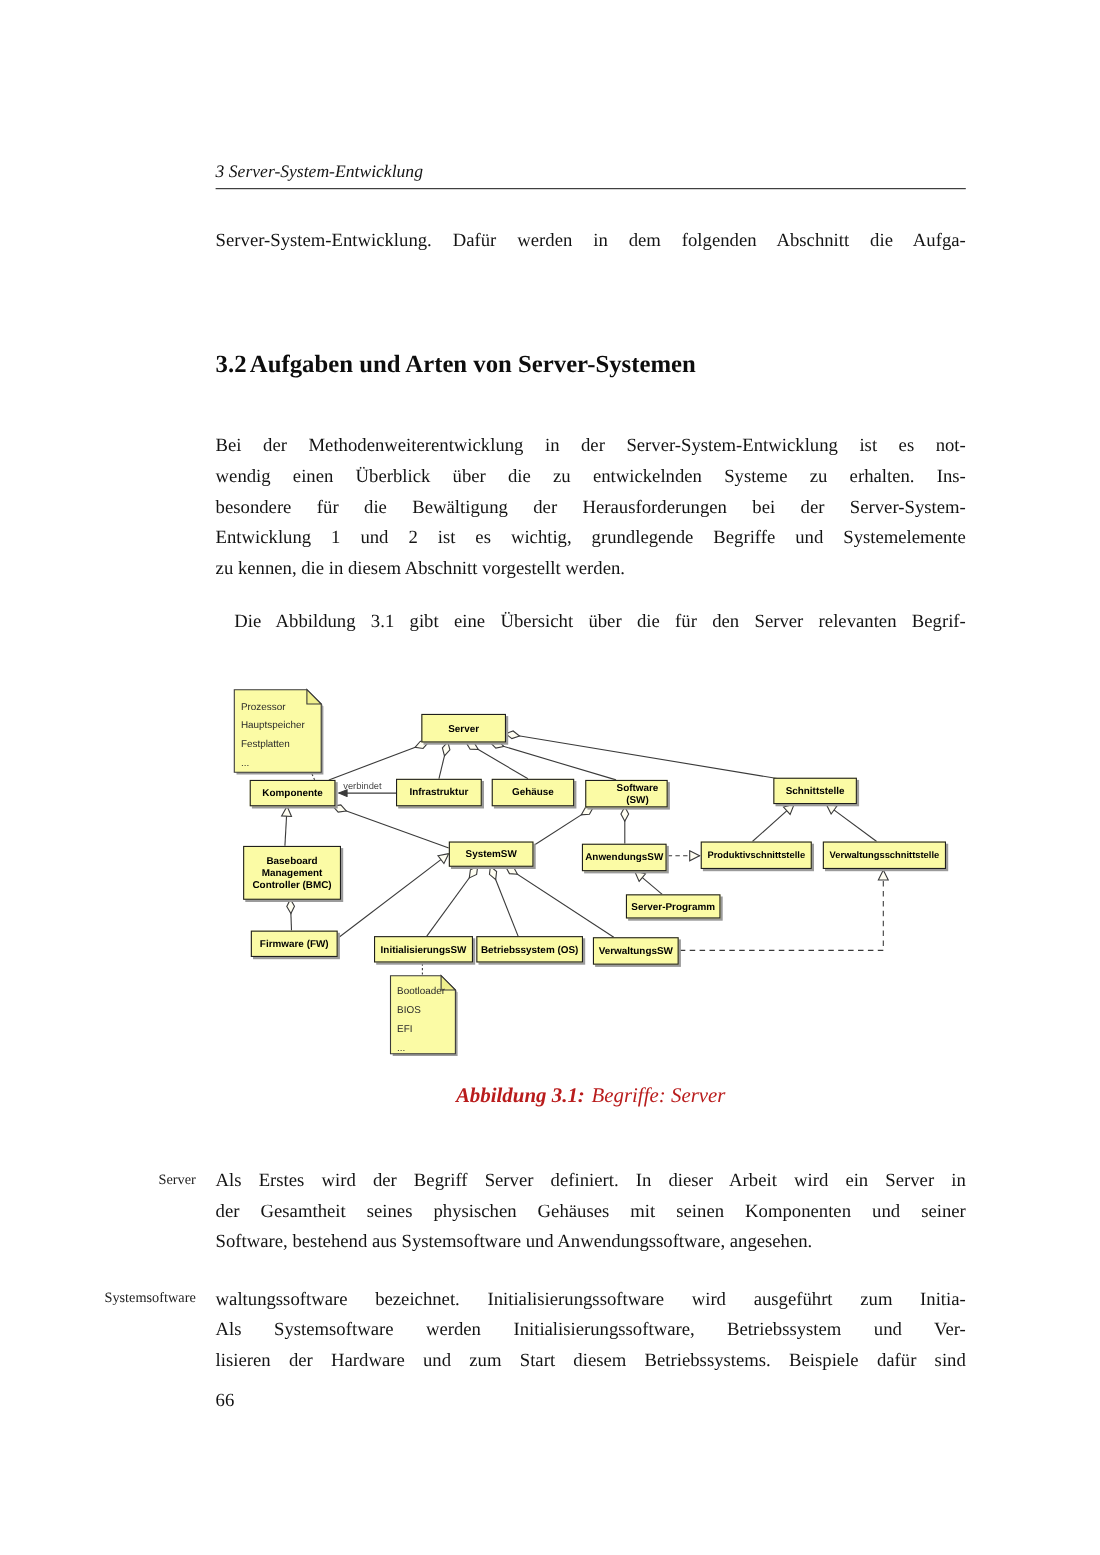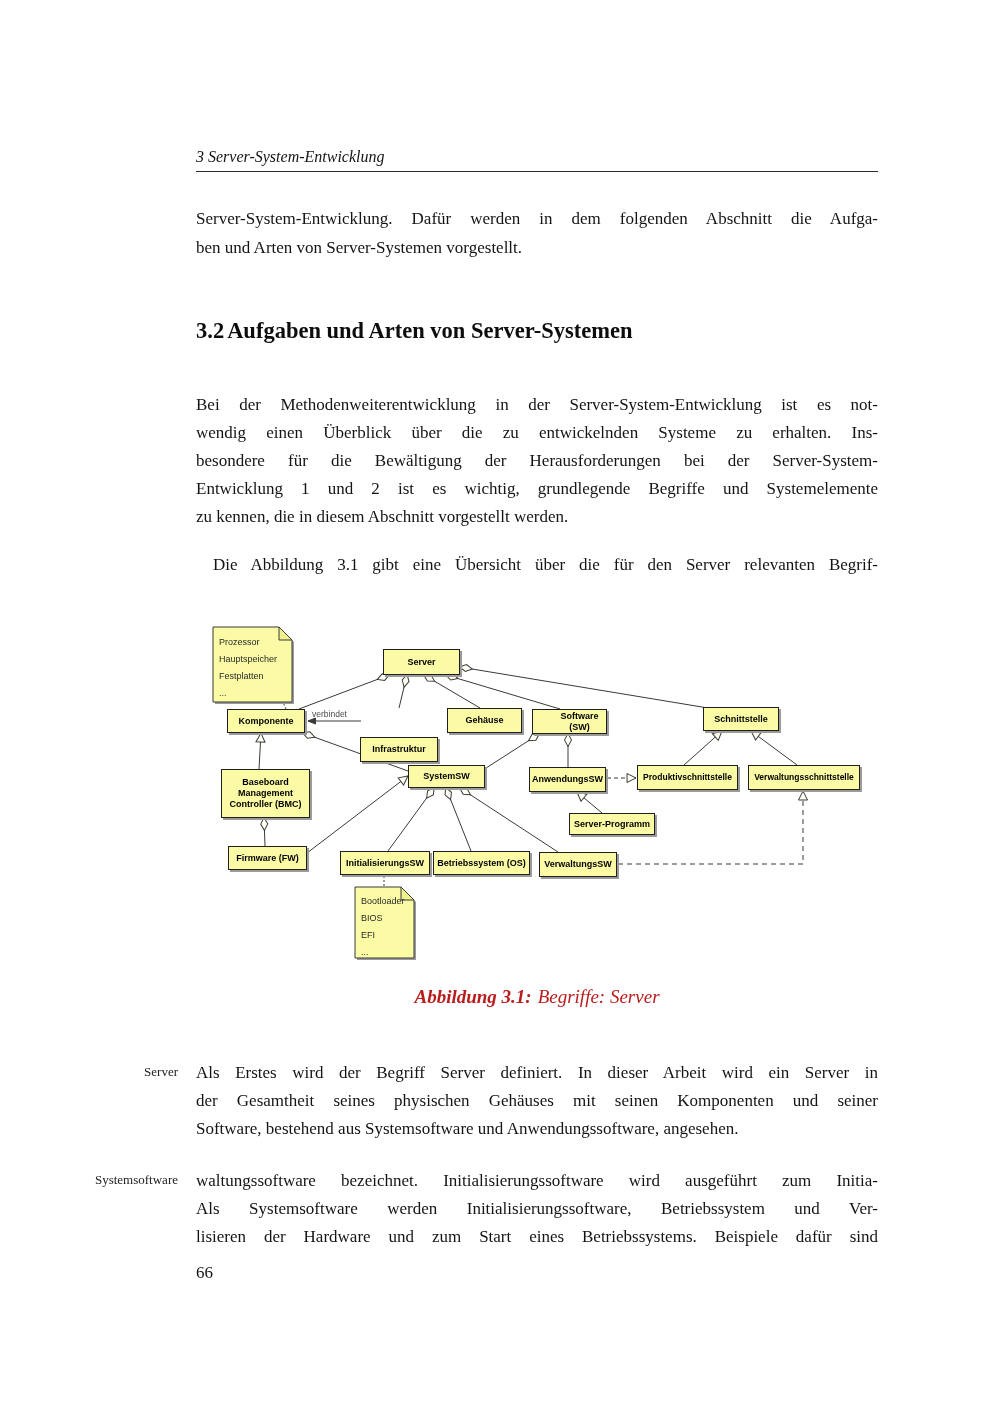--- a/index.html
+++ b/index.html
@@ -56,7 +56,6 @@
 
   <div class="para p-intro" style="top:204px;">
     <div class="ln jl">Server-System-Entwicklung. Dafür werden in dem folgenden Abschnitt die Aufga-</div>
-    <div class="ln ll">ben und Arten von Server-Systemen vorgestellt.</div>
   </div>
 
   <div class="section-heading">

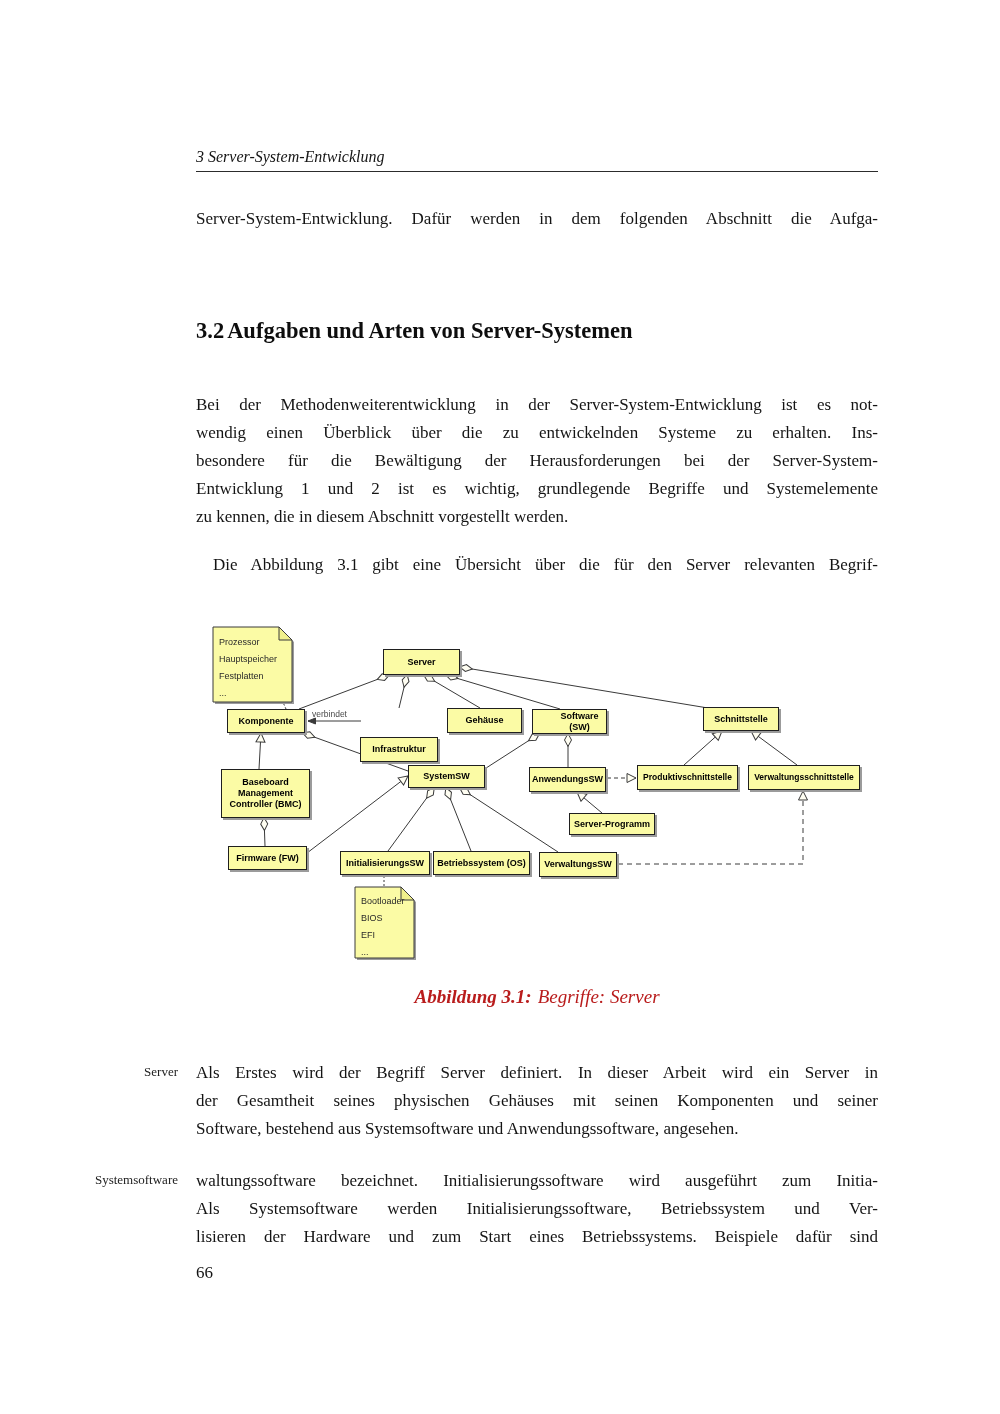--- a/index.html
+++ b/index.html
@@ -143,7 +143,7 @@
 
     <div class="node" style="left:180px;top:27px;width:77px;height:26px;">Server</div>
     <div class="node" style="left:24px;top:87px;width:78px;height:24px;">Komponente</div>
-    <div class="node" style="left:157px;top:86px;width:78px;height:25px;margin-top:29px;">Infrastruktur</div>
+    <div class="node" style="left:157px;top:86px;width:78px;height:25px;">Infrastruktur</div>
     <div class="node" style="left:244px;top:86px;width:75px;height:25px;">Gehäuse</div>
     <div class="node" style="left:329px;top:87px;width:75px;height:25px;padding-left:20px;">Software (SW)</div>
     <div class="node" style="left:500px;top:85px;width:76px;height:24px;">Schnittstelle</div>

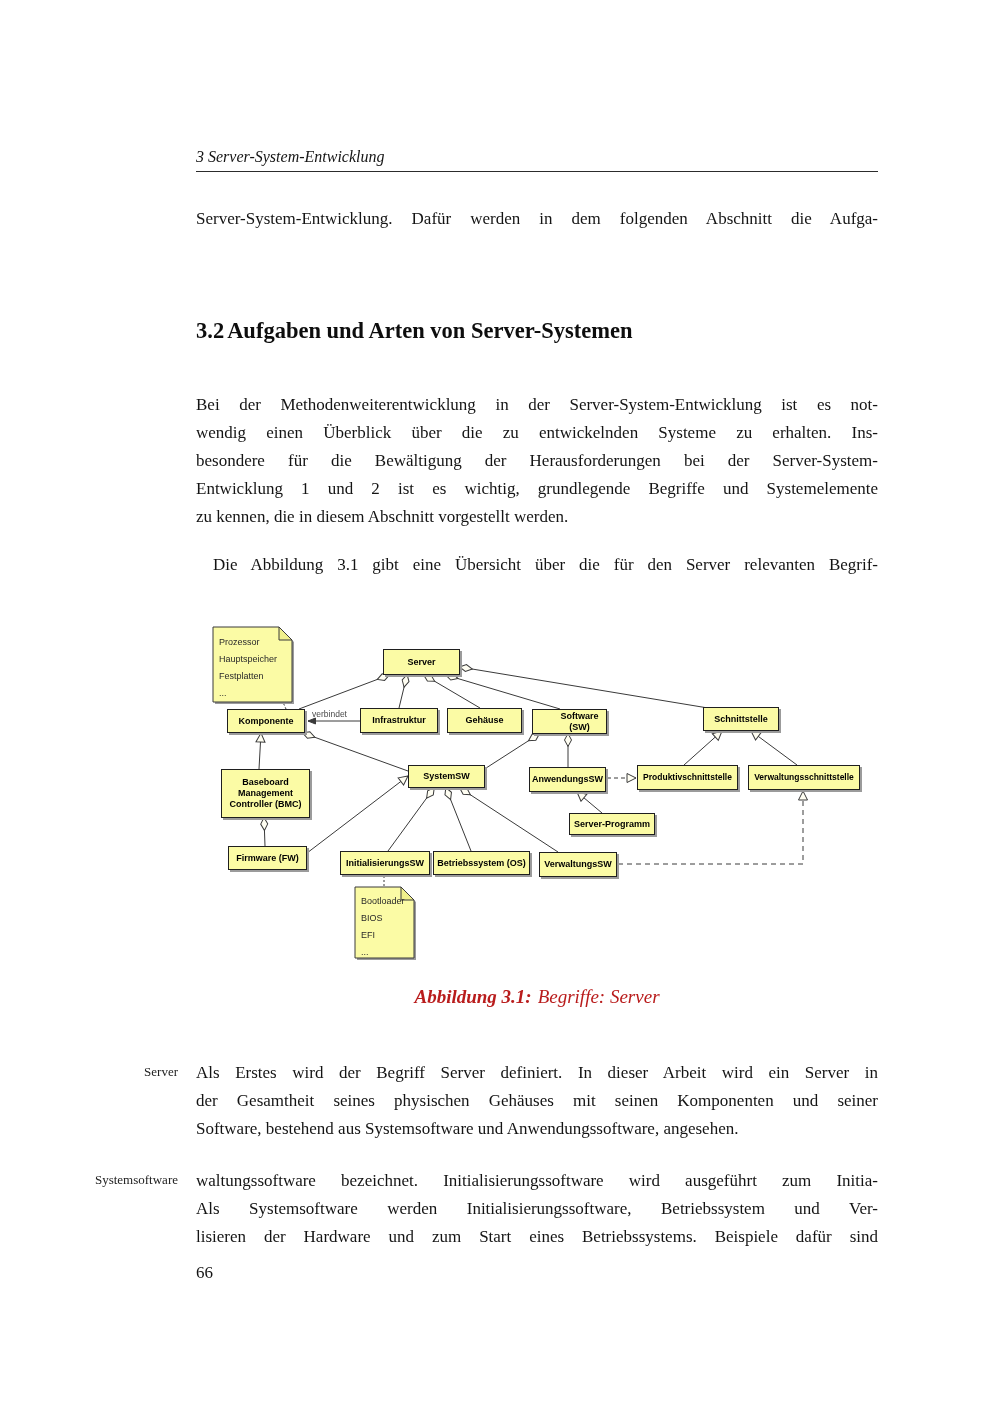--- a/index.html
+++ b/index.html
@@ -174,7 +174,7 @@
   <div class="para" style="top:1167px;">
     <div class="ln jl">waltungssoftware bezeichnet. Initialisierungssoftware wird ausgeführt zum Initia-</div>
     <div class="ln jl">Als Systemsoftware werden Initialisierungssoftware, Betriebssystem und Ver-</div>
-    <div class="ln jl">lisieren der Hardware und zum Start eines Betriebssystems. Beispiele dafür sind</div>
+    <div class="ln jl">lisieren der Hardware und zum Start diesem Betriebssystems. Beispiele dafür sind</div>
   </div>
 
   <div class="page-number">66</div>

